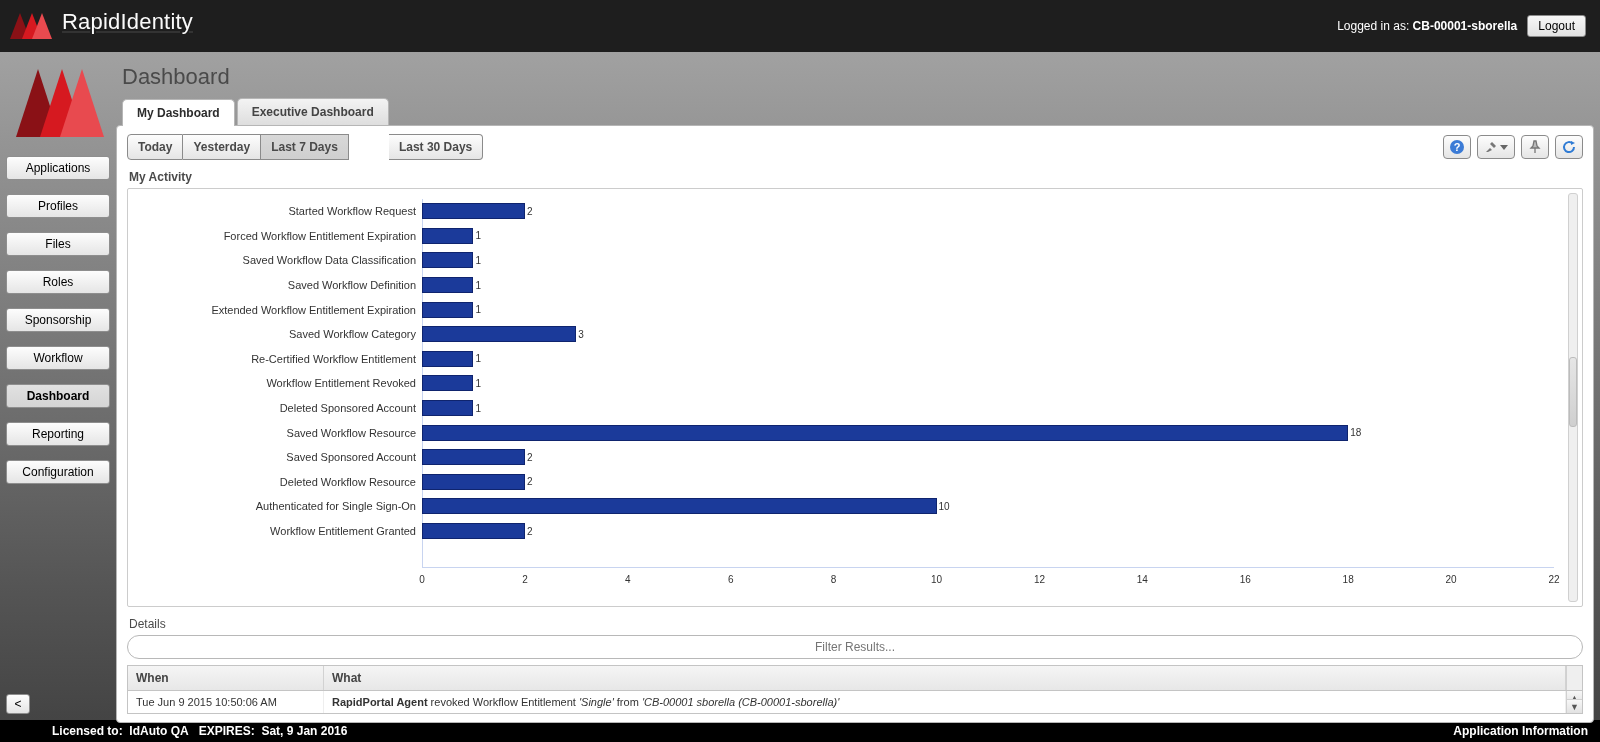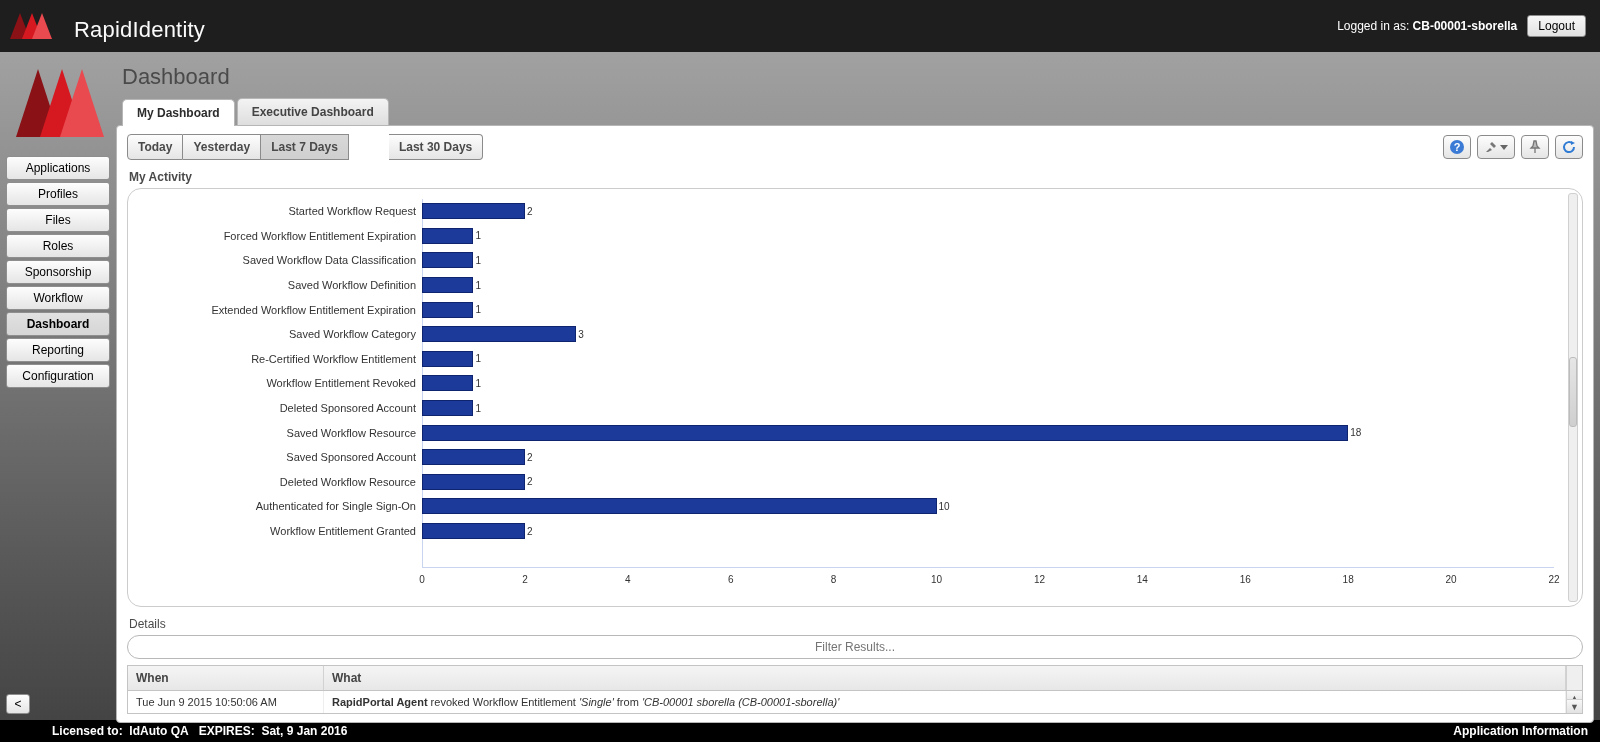--- a/index.html
+++ b/index.html
@@ -6,7 +6,7 @@
   html, body { width: 1600px; height: 742px; font-family: "Lucida Grande", Arial, sans-serif; font-size: 12px; color: #333; background: #fff; overflow: hidden; }
   
   .topbar { height: 52px; background: #1e1e1e; display: flex; align-items: center; padding: 0 14px 0 8px; }
-  .topbar .logo-wrap { display: flex; align-items: flex-end; gap: 22px; }
+  .topbar .logo-wrap { display: flex; align-items: flex-start; gap: 10px; text-decoration: underline; }
   .topbar .brand-mark svg { display: block; }
   .topbar .brand-text { color: #fafafa; font-size: 22px; font-weight: 300; letter-spacing: .2px; }
   .topbar .spacer { flex: 1; }

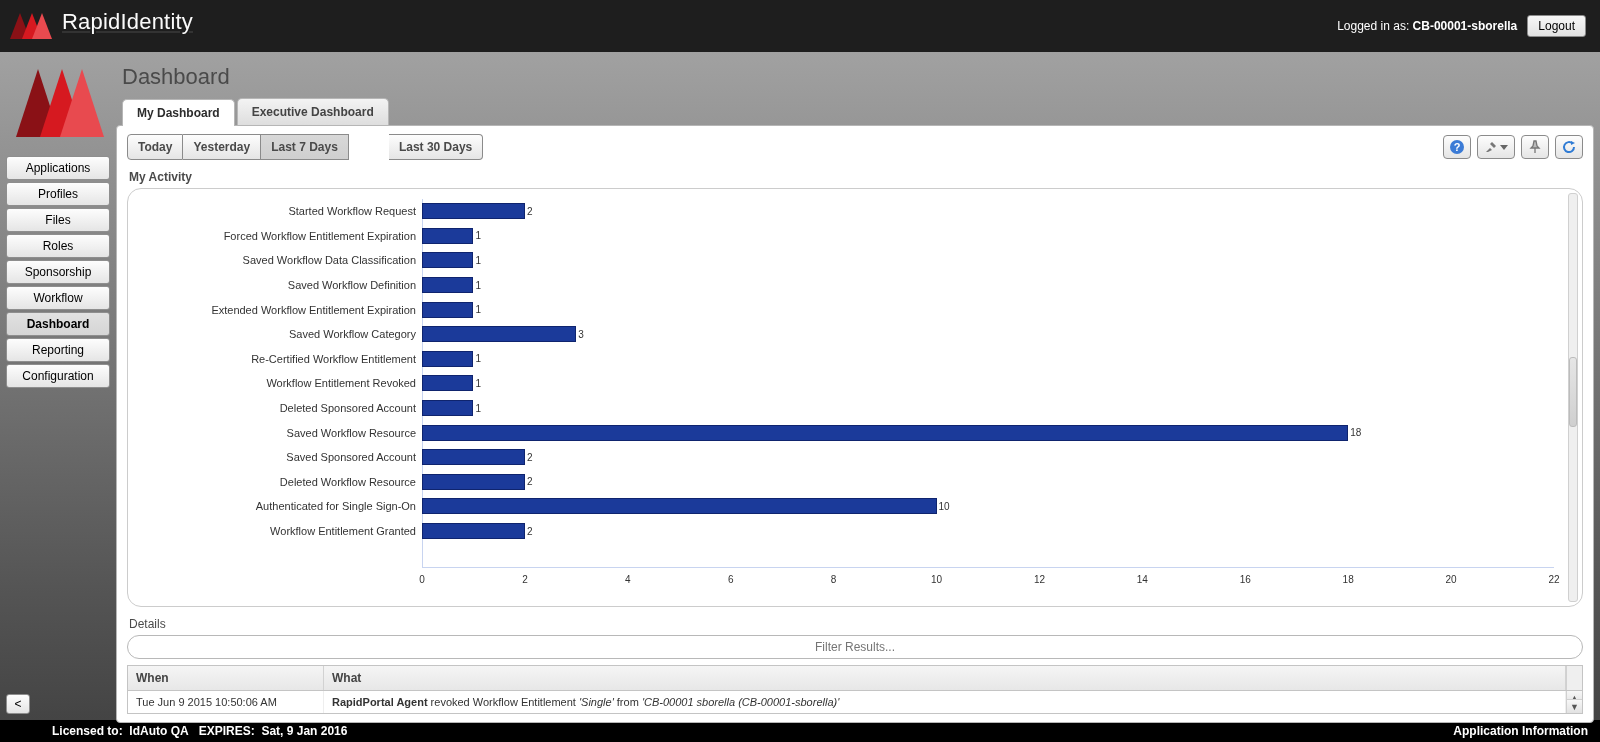--- a/index.html
+++ b/index.html
@@ -22,7 +22,7 @@
   
   .sidebar { position: absolute; left: 4px; top: 0; width: 108px; }
   .side-logo { width: 108px; height: 100px; display: flex; align-items: center; justify-content: center; }
-  .side-nav { display: flex; flex-direction: column; gap: 0; padding: 4px 2px; }
+  .side-nav { display: flex; flex-direction: column; gap: 12px; padding: 4px 2px; }
   .side-btn { height: 24px; border: 1px solid #8e8e8e; border-radius: 3px; background: linear-gradient(#fdfdfd,#e5e5e5); font-size: 12px; cursor: pointer; margin-bottom: 2px; }
   .side-btn.active { background: linear-gradient(#e1e1e1,#d5d5d5); font-weight: bold; }
   .collapse-btn { position: absolute; left: 6px; bottom: 6px; width: 24px; height: 20px; border: 1px solid #8e8e8e; border-radius: 3px; background: linear-gradient(#fdfdfd,#e5e5e5); font-size: 12px; cursor: pointer; }

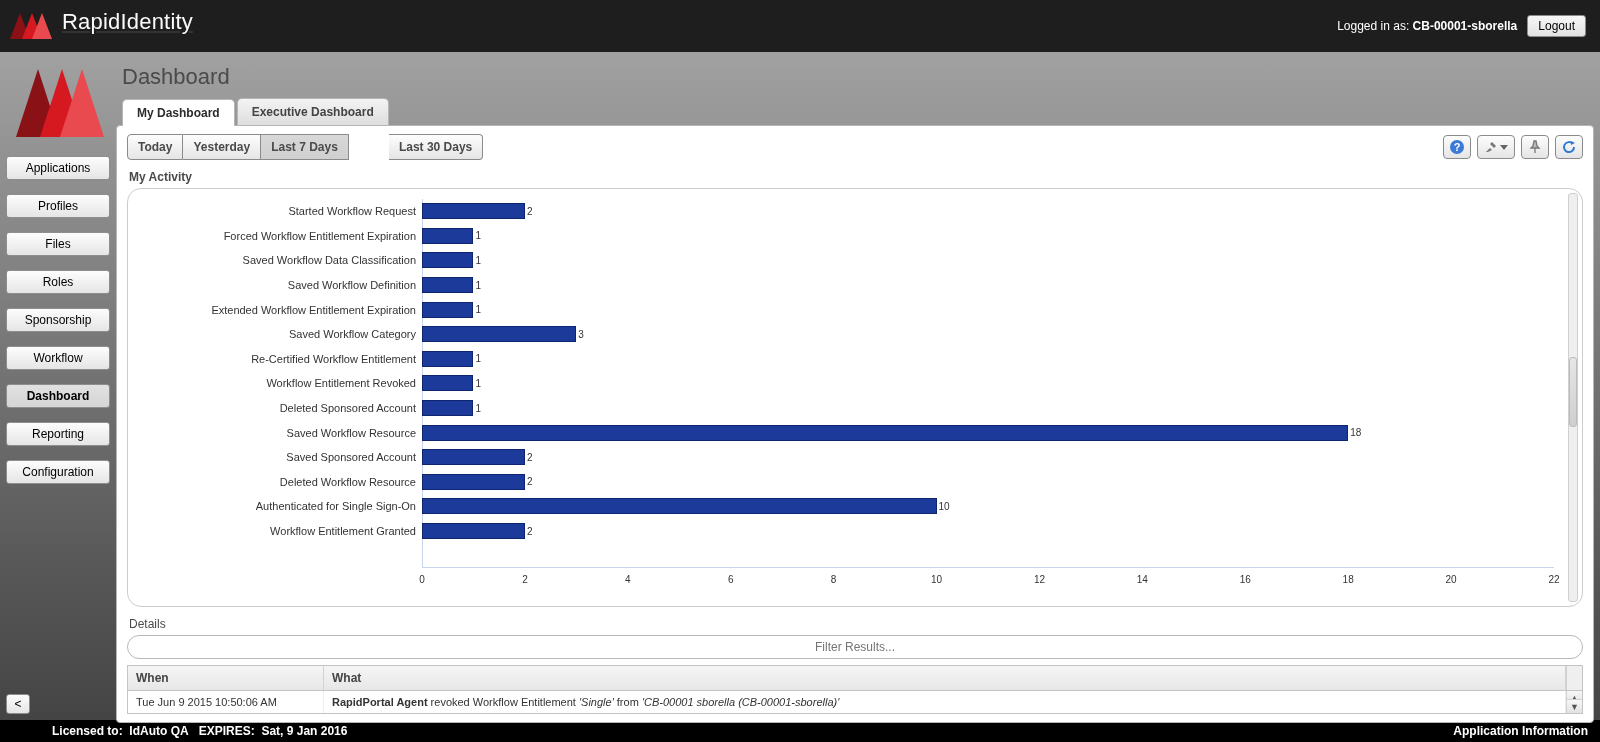--- a/index.html
+++ b/index.html
@@ -47,7 +47,7 @@
   .icon-btn svg { display: block; }
   
   .section-title { font-size: 12px; font-weight: bold; color: #4a4a4a; margin: 4px 0 4px 2px; }
-  .chart-box { border: 1px solid #ccc; border-radius: 14px; height: 514px; position: relative; overflow: hidden; }
+  .chart-box { border: 1px solid #ccc; border-radius: 2px; height: 514px; position: relative; overflow: hidden; }
   .chart-inner { position: absolute; inset: 4px 18px 4px 4px; }
   .chart-scroll-track { position: absolute; right: 4px; top: 4px; bottom: 4px; width: 10px; background: #efefef; border: 1px solid #d0d0d0; border-radius: 3px; }
   .chart-scroll-thumb { position: absolute; left: 0; right: 0; top: 40%; height: 70px; background: linear-gradient(#e6e6e6,#cfcfcf); border: 1px solid #bcbcbc; border-radius: 3px; }

